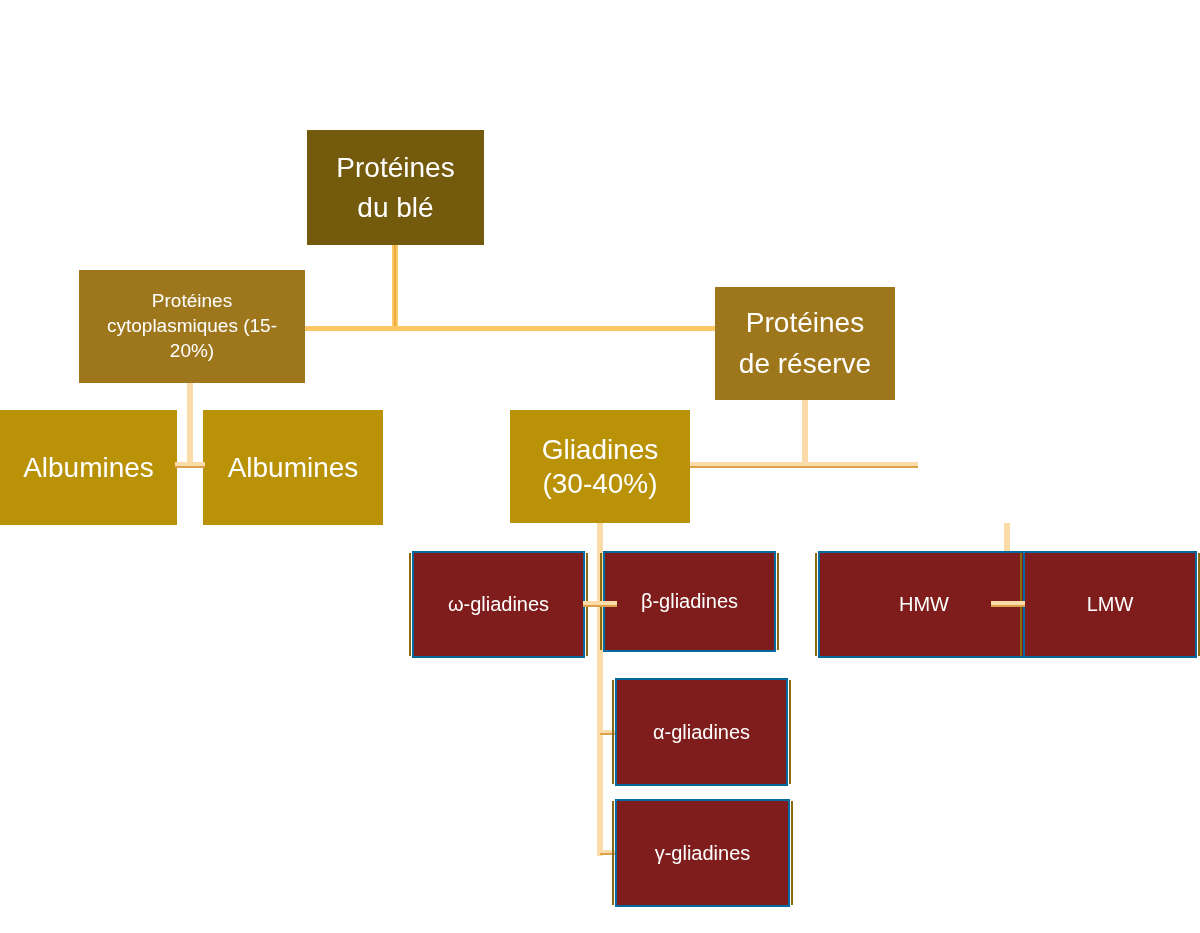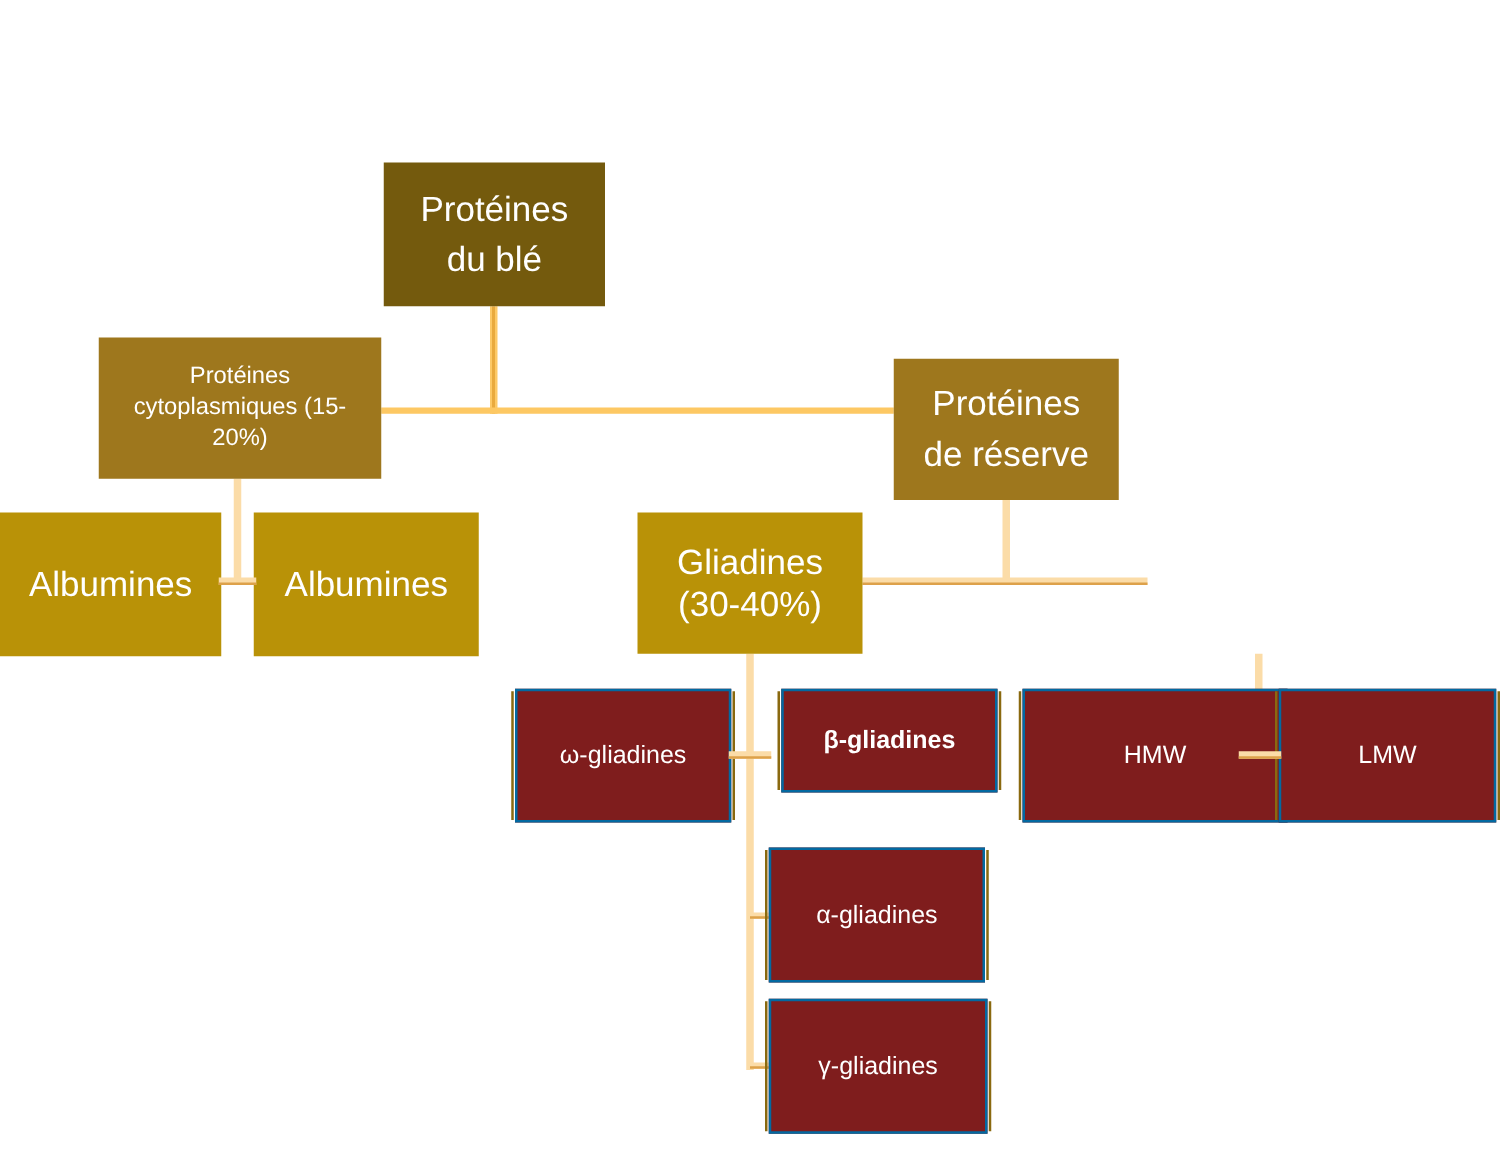--- a/index.html
+++ b/index.html
@@ -86,7 +86,7 @@
     <span>ω-gliadines</span>
   </div>
 
-  <div class="node lvl4" style="left:625px;top:551px;width:173px;height:83px;font-weight:bold;">
+  <div class="node lvl4" style="left:603px;top:551px;width:173px;height:101px;">
     <span>β-gliadines</span>
   </div>
 

